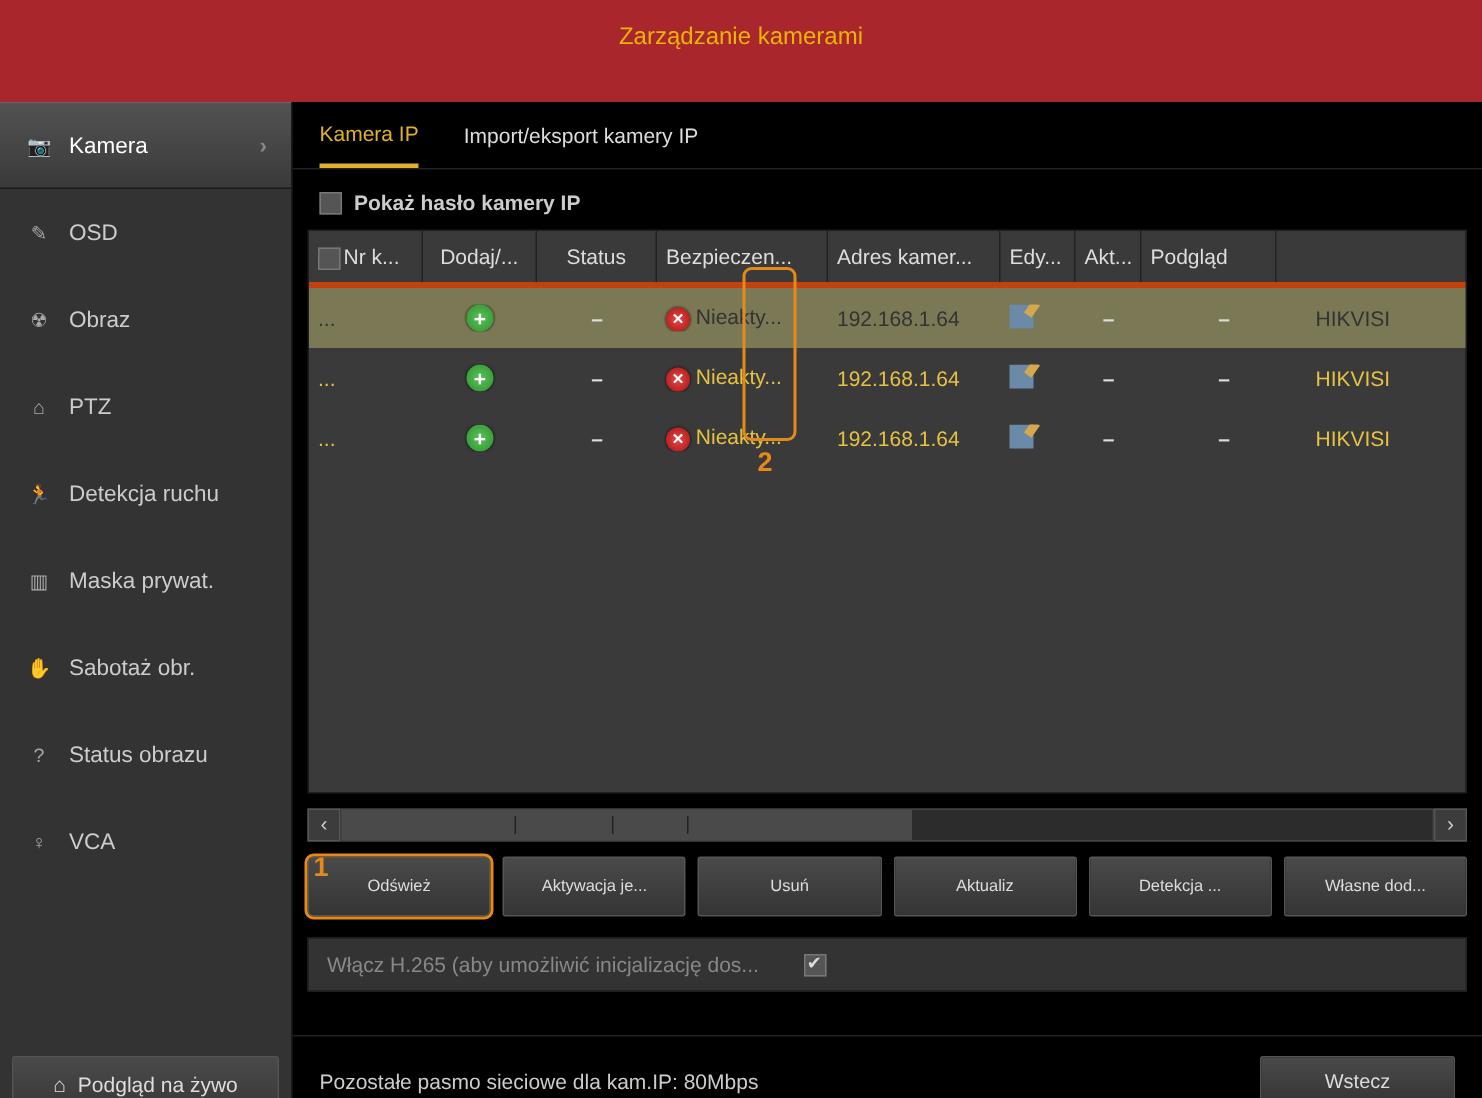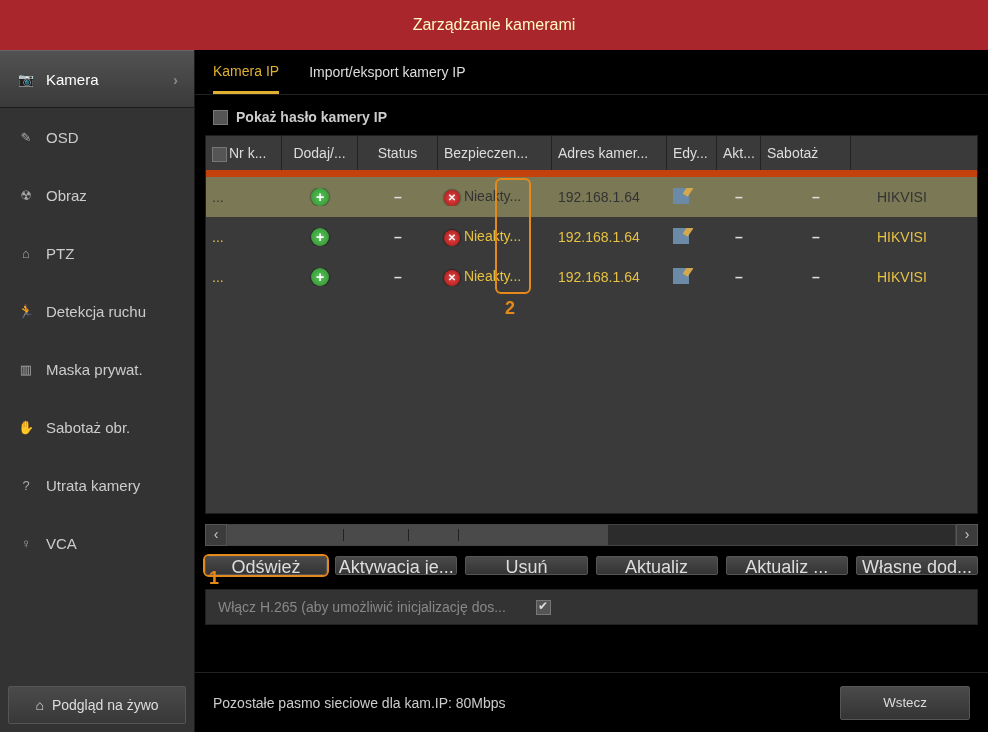--- a/index.html
+++ b/index.html
@@ -5,7 +5,7 @@
 * { margin:0; padding:0; box-sizing:border-box; font-family:Arial,sans-serif; }
 html,body { width:988px; height:732px; background:#2a2a2a; color:#ccc; font-size:14px; overflow:hidden; }
 
-.header { height:50px; background:#a9262c; color:#fef9c3; text-align:center; line-height:50px; font-size:16px; }
+.header { height:68px; background:#a9262c; color:#eab308; text-align:center; line-height:50px; font-size:16px; }
 
 .body { display:flex; height:682px; }
 .sidebar { width:195px; background:#333; display:flex; flex-direction:column; border-right:1px solid #1a1a1a; }

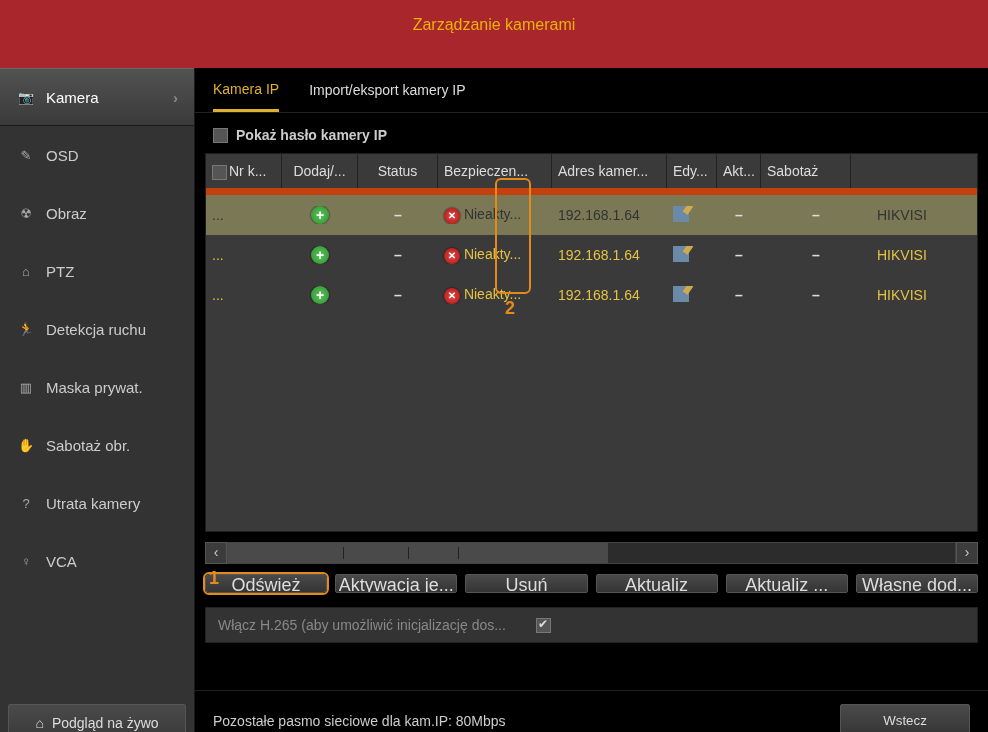--- a/index.html
+++ b/index.html
@@ -26,7 +26,7 @@
 .chk { width:15px; height:15px; background:#555; border:1px solid #777; display:inline-block; }
 
 .table-wrap { margin:0 10px; border:1px solid #1e1e1e; }
-.thead { display:flex; background:#3a3a3a; border-bottom:7px solid #c2410c; }
+.thead { display:flex; background:#3a3a3a; border-bottom:4px solid #c2410c; }
 .th { height:34px; line-height:34px; padding:0 6px; border-right:1px solid #222; color:#ddd; overflow:hidden; white-space:nowrap; text-overflow:clip; font-size:14px; }
 .th .chk { vertical-align:middle; margin-right:2px; }
 

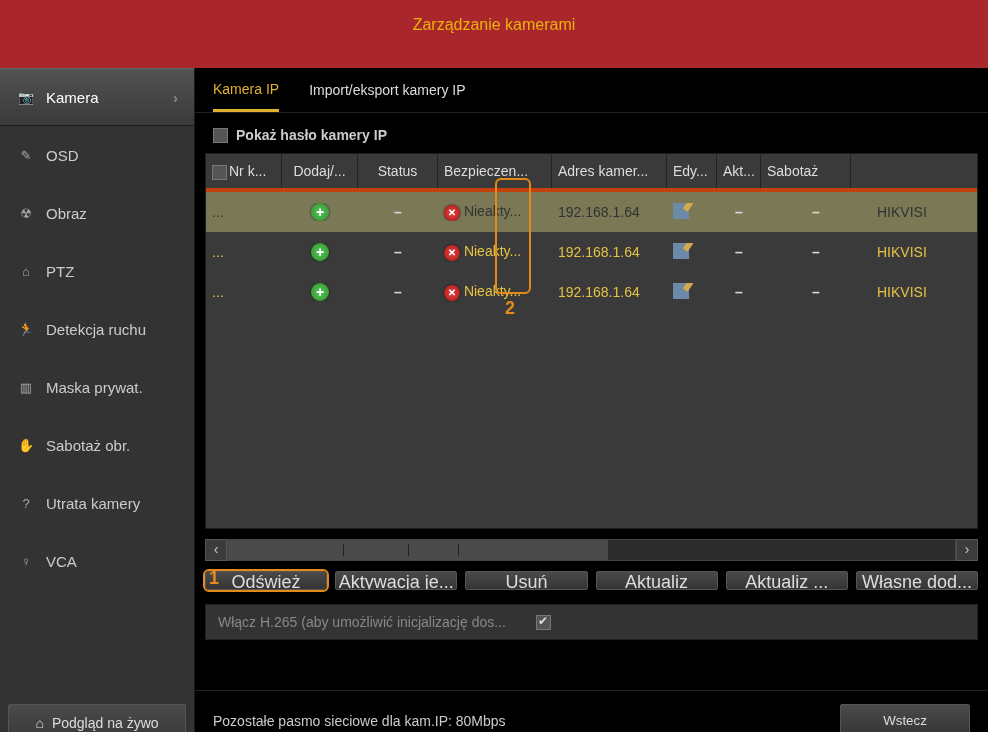--- a/index.html
+++ b/index.html
@@ -138,7 +138,7 @@
         <div class="th c4">Adres kamer...</div>
         <div class="th c5">Edy...</div>
         <div class="th c6">Akt...</div>
-        <div class="th c8">Sabotaż</div>
+        <div class="th c8">Podgląd</div>
       </div>
       <div class="tbody">
         <div class="tr">

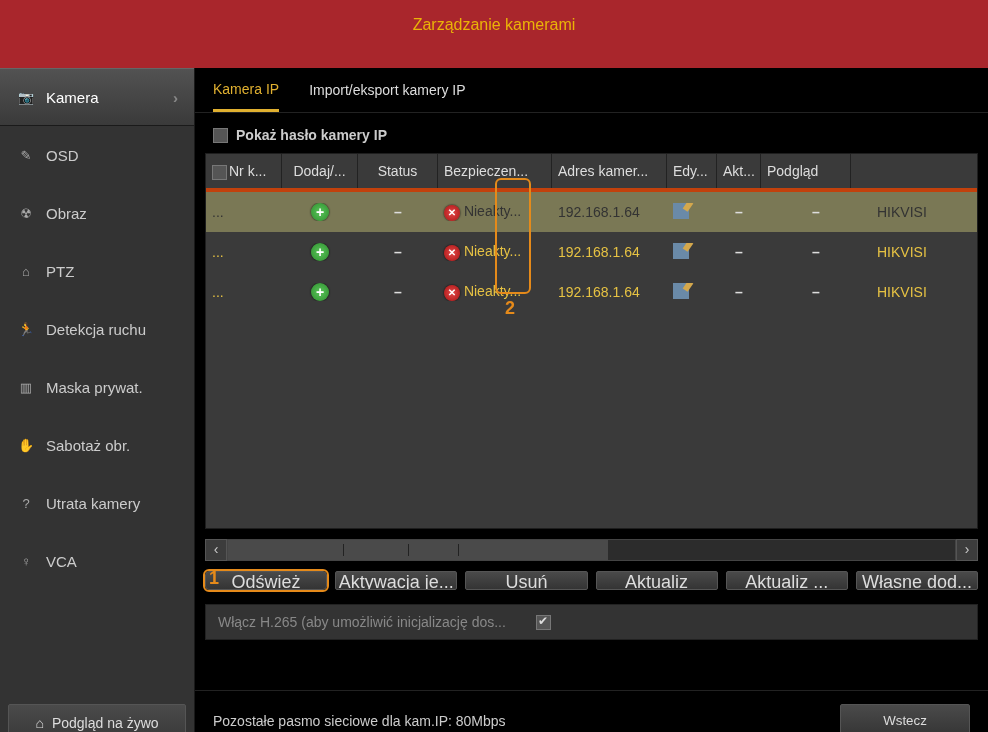--- a/index.html
+++ b/index.html
@@ -105,7 +105,7 @@
     </div>
     <div class="side-item">
       <span class="icon">?</span>
-      <span>Utrata kamery</span>
+      <span>Status obrazu</span>
     </div>
     <div class="side-item">
       <span class="icon">♀</span>

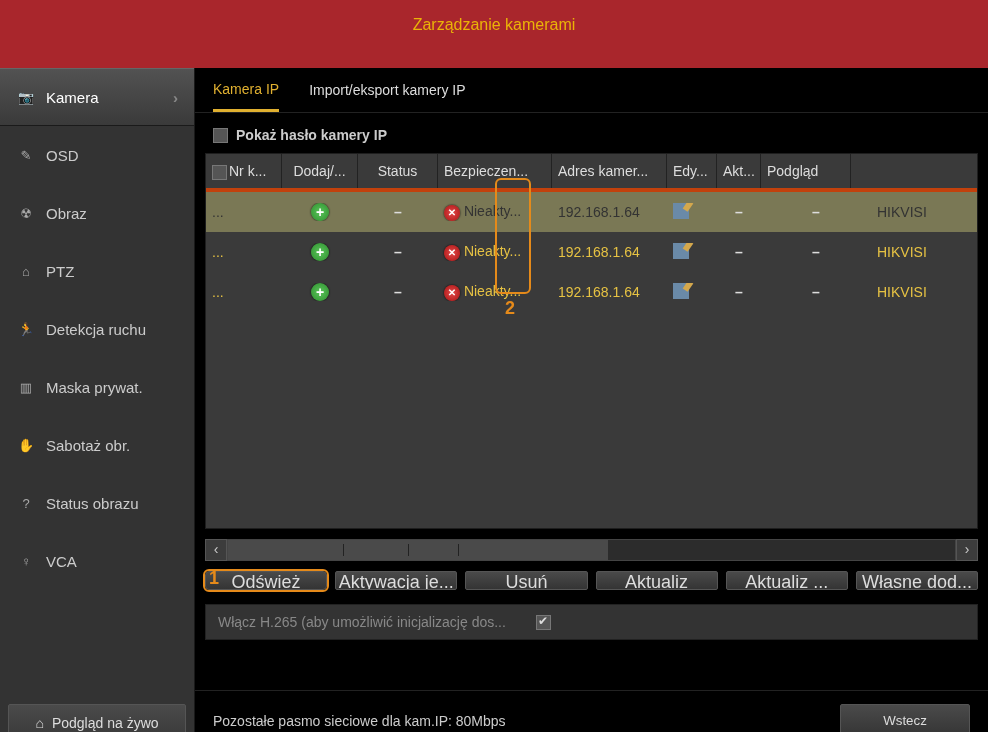--- a/index.html
+++ b/index.html
@@ -53,7 +53,7 @@
 .hs-tick { position:absolute; top:4px; bottom:4px; width:1px; background:#222; }
 
 .btnrow { display:flex; gap:8px; padding:4px 10px 10px 10px; }
-.btn { flex:1; height:19px; background:linear-gradient(#4a4a4a,#343434); border:1px solid #555; color:#ddd; border-radius:2px; cursor:pointer; font-size:18px; overflow:hidden; white-space:nowrap; }
+.btn { flex:1; height:40px; background:linear-gradient(#4a4a4a,#343434); border:1px solid #555; color:#ddd; border-radius:2px; cursor:pointer; font-size:11px; overflow:hidden; white-space:nowrap; }
 .btn.refresh-hl { outline:2px solid #e58a1a; outline-offset:0; border-radius:4px; }
 
 .h265row { margin:4px 10px; height:36px; background:#333; border:1px solid #222; display:flex; align-items:center; padding:0 12px; gap:10px; color:#888; }

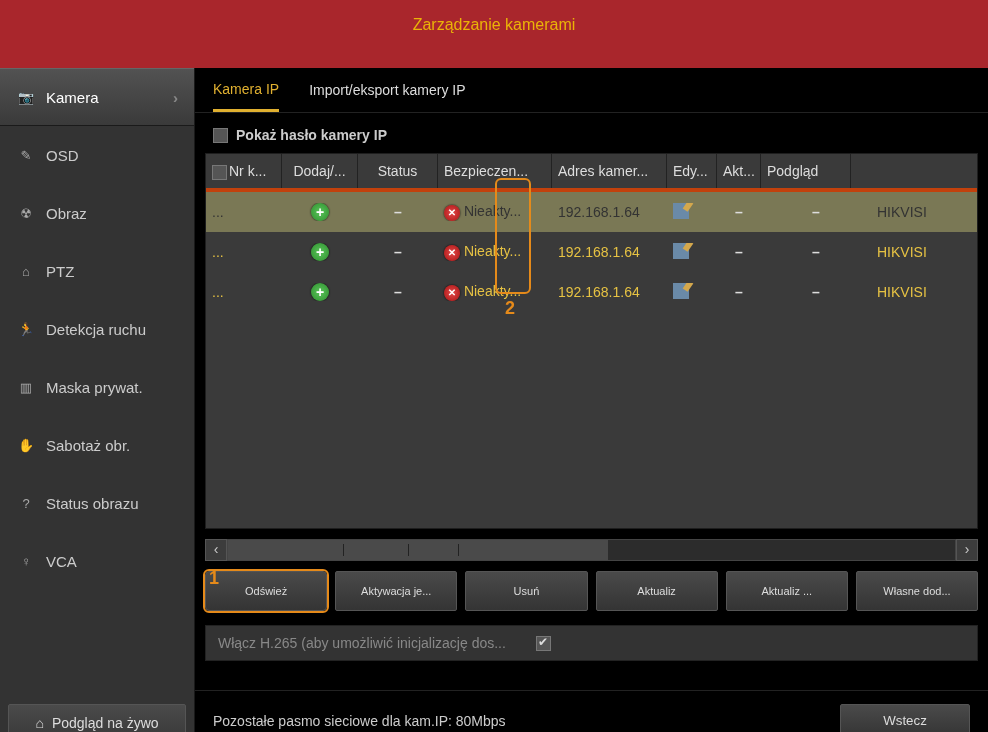--- a/index.html
+++ b/index.html
@@ -194,7 +194,7 @@
       <button class="btn">Aktywacja je...</button>
       <button class="btn">Usuń</button>
       <button class="btn">Aktualiz</button>
-      <button class="btn">Aktualiz ...</button>
+      <button class="btn">Detekcja ...</button>
       <button class="btn">Własne dod...</button>
     </div>
 

